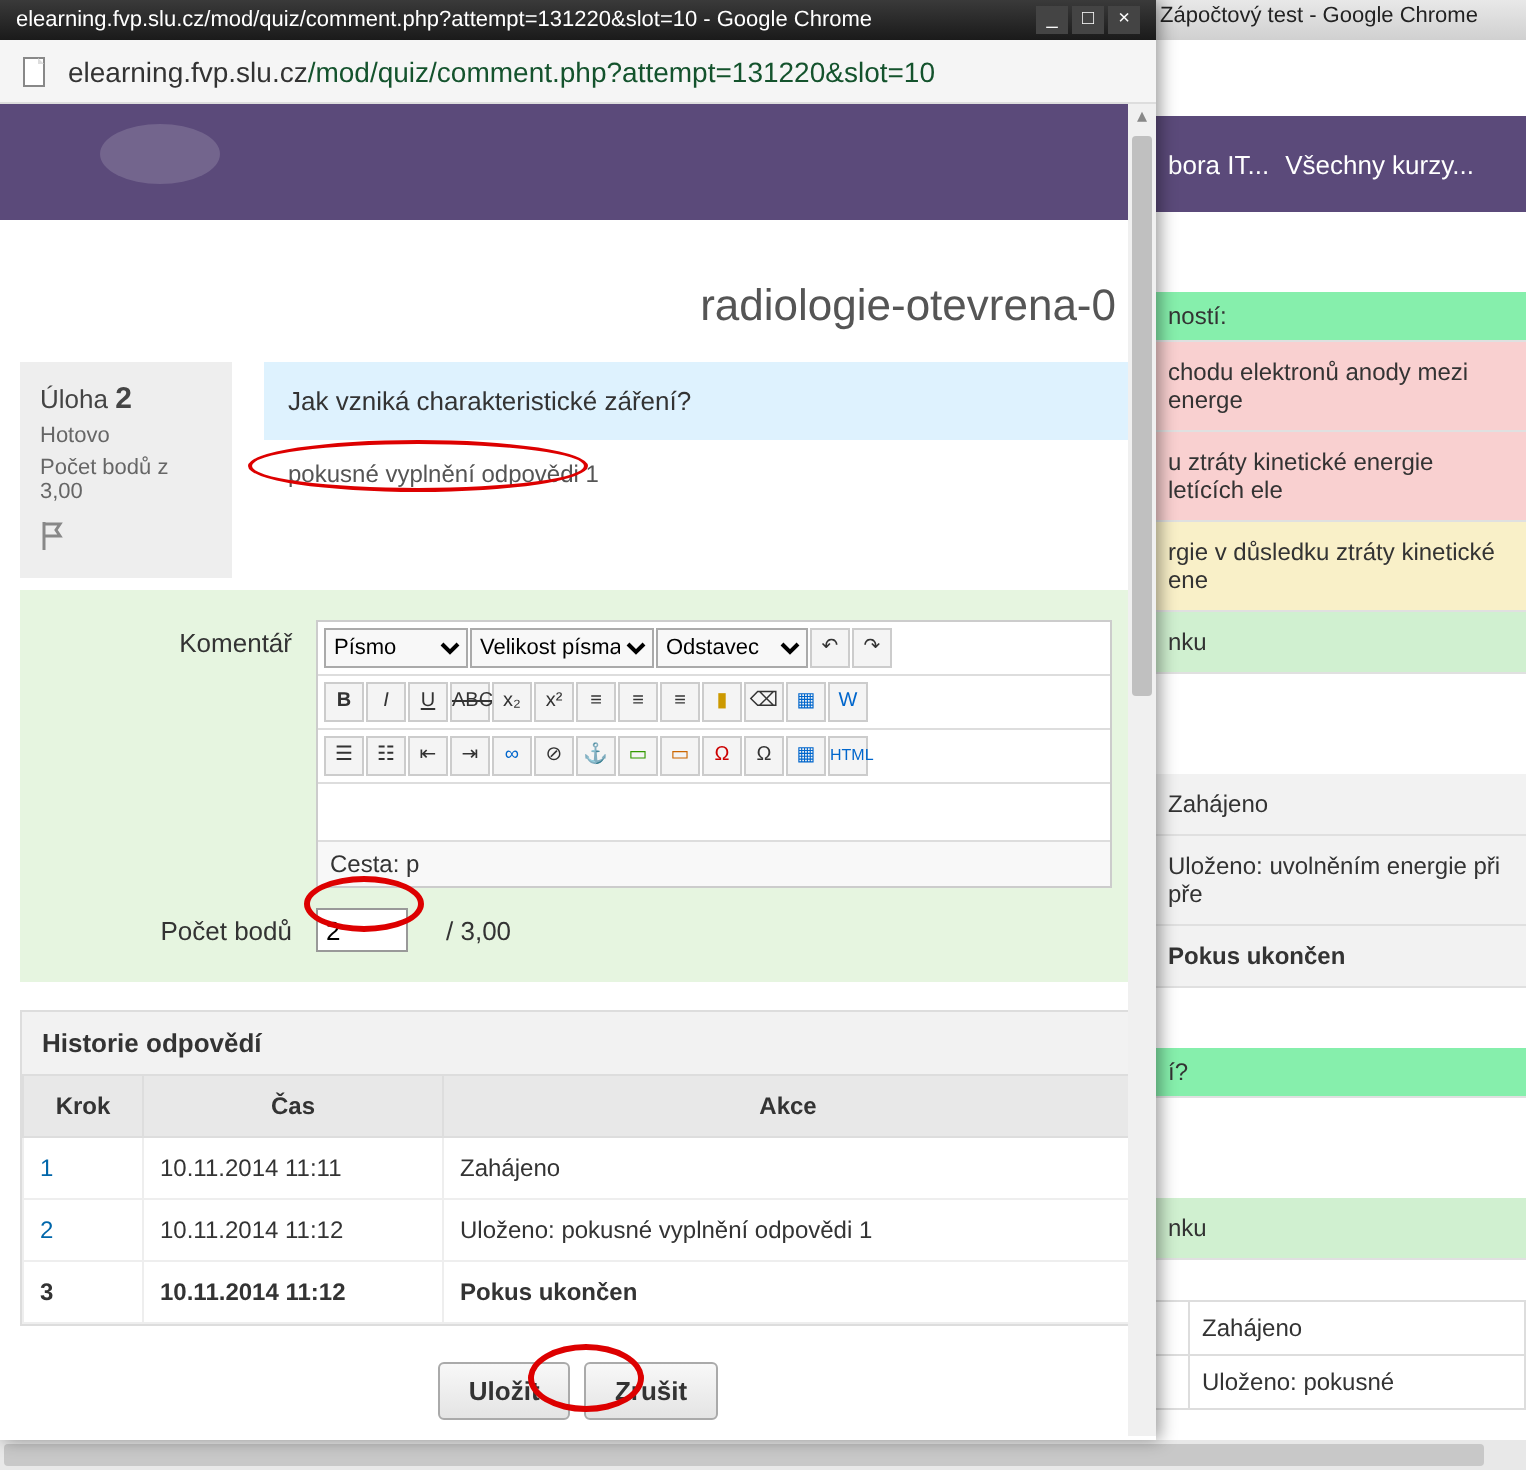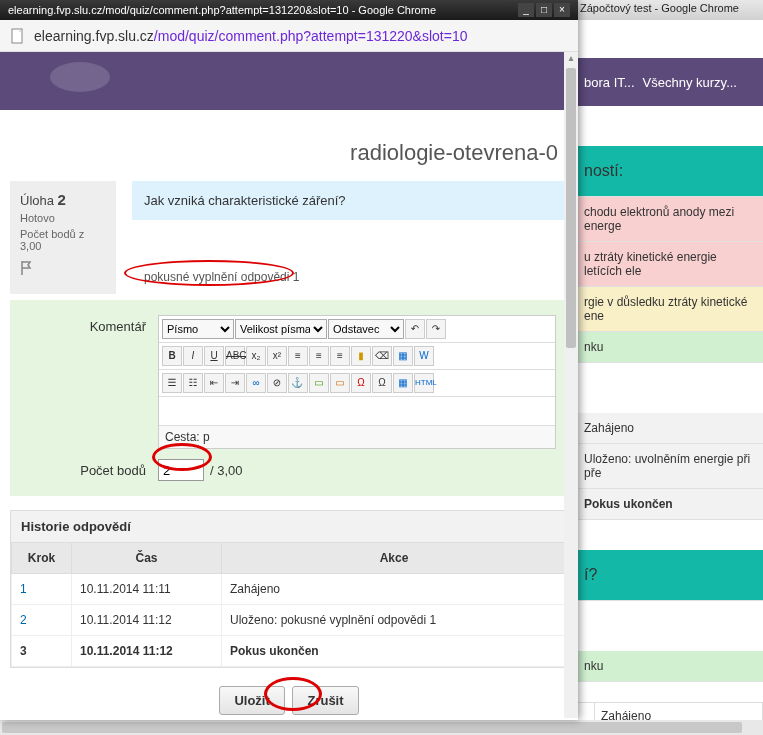--- a/index.html
+++ b/index.html
@@ -142,7 +142,7 @@
         <path d="M9 1 L12 4 L9 4 Z" fill="#ddd"></path>
       </svg>
     <span class="addr-url">
-      <span class="host">elearning.fvp.slu.cz</span><span style="color:#6d28d9">/mod/quiz/comment.php?attempt=131220&amp;slot=10</span>
+      <span class="host">elearning.fvp.slu.cz</span><span style="color:#14532d">/mod/quiz/comment.php?attempt=131220&amp;slot=10</span>
     </span>
   </div>
 

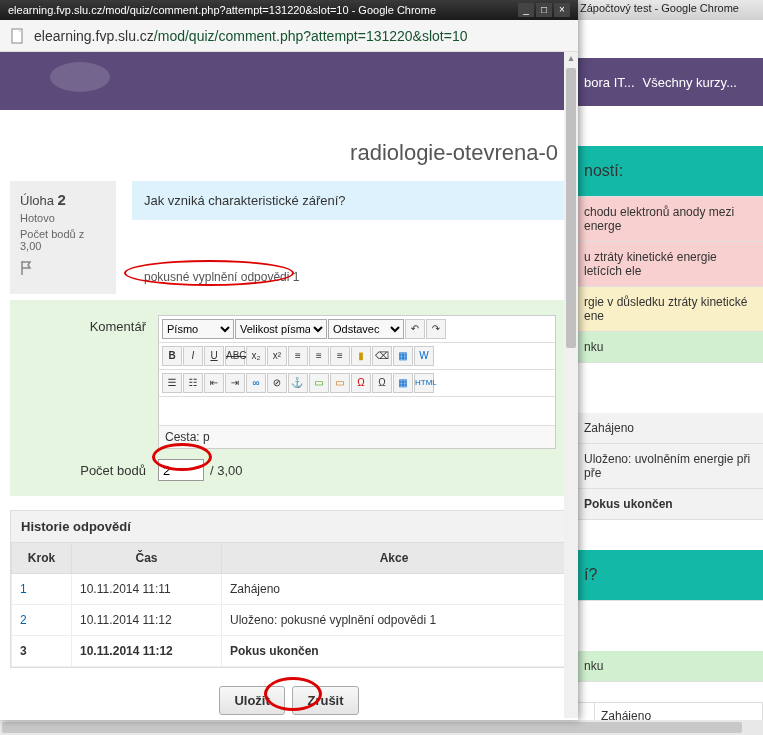--- a/index.html
+++ b/index.html
@@ -11,7 +11,7 @@
   .bg-nav span { color: #fff; }
   .bg-content { padding: 0; }
   .bg-row { padding: 8px 10px; font-size: 12px; border-bottom: 1px solid #e0e0e0; }
-  .bg-header { background: #14b8a6; padding: 16px 10px; font-size: 16px; }
+  .bg-header { background: #86efac; padding: 5px 10px; font-size: 12px; }
   .bg-red { background: #f9d0d0; }
   .bg-yellow { background: #f9f0c8; }
   .bg-green { background: #d0f0d0; }

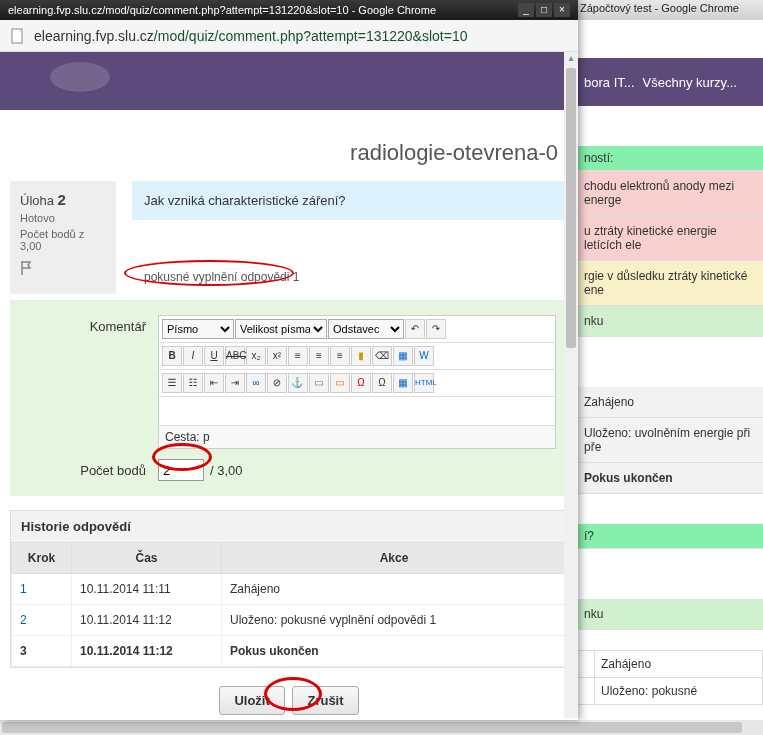--- a/index.html
+++ b/index.html
@@ -50,7 +50,7 @@
   .qinfo .flag { margin-top: 8px; color: #888; }
   .qbody { flex: 1; }
   .qtext { background: #def2fe; padding: 12px; font-size: 13px; color: #333; }
-  .qanswer { background: #fff; padding: 10px 12px; font-size: 12px; color: #555; position: relative; margin-top: 40px; }
+  .qanswer { background: #fff; padding: 10px 12px; font-size: 12px; color: #555; position: relative; }
   .ans-oval { position: absolute; left: -8px; top: 0px; width: 170px; height: 26px; border: 2px solid #d00; border-radius: 50%; pointer-events: none; }
   
   .comment-block { background: #e6f5e0; padding: 15px 12px; margin-top: 6px; }

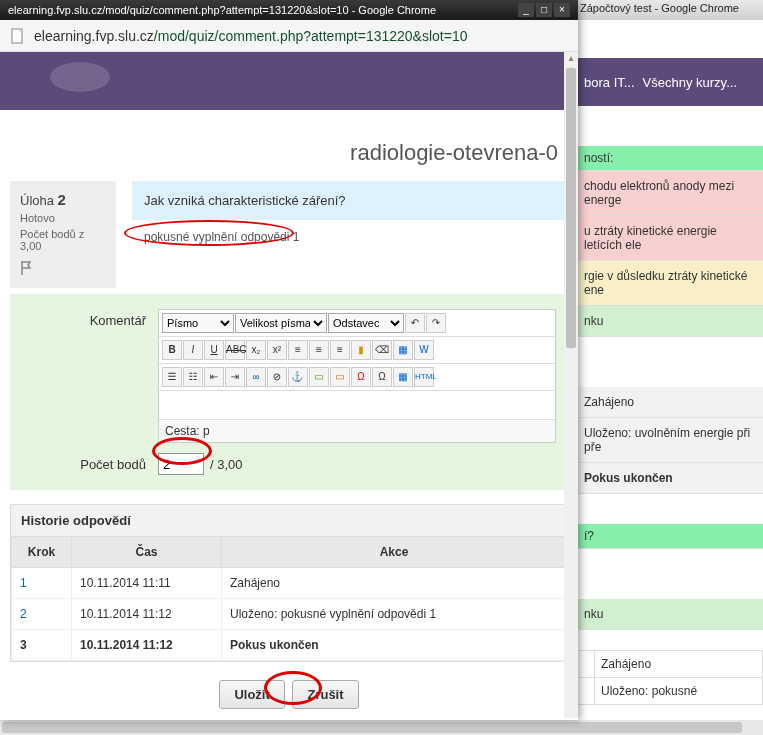--- a/index.html
+++ b/index.html
@@ -69,7 +69,7 @@
   .grade-row { display: flex; align-items: center; }
   .grade-label { width: 136px; text-align: right; padding-right: 12px; font-size: 13px; }
   .grade-input { width: 46px; height: 22px; border: 1px solid #999; padding: 2px 4px; font-size: 13px; }
-  .grade-max { margin-left: 6px; font-size: 13px; }
+  .grade-max { margin-left: 19px; font-size: 13px; }
   .grade-oval { position: absolute; width: 60px; height: 28px; border: 3px solid #d00; border-radius: 50%; pointer-events: none; margin-left: 130px; margin-top: -26px; }
   
   .history-block { margin-top: 14px; background: #fff; border: 1px solid #ddd; }

